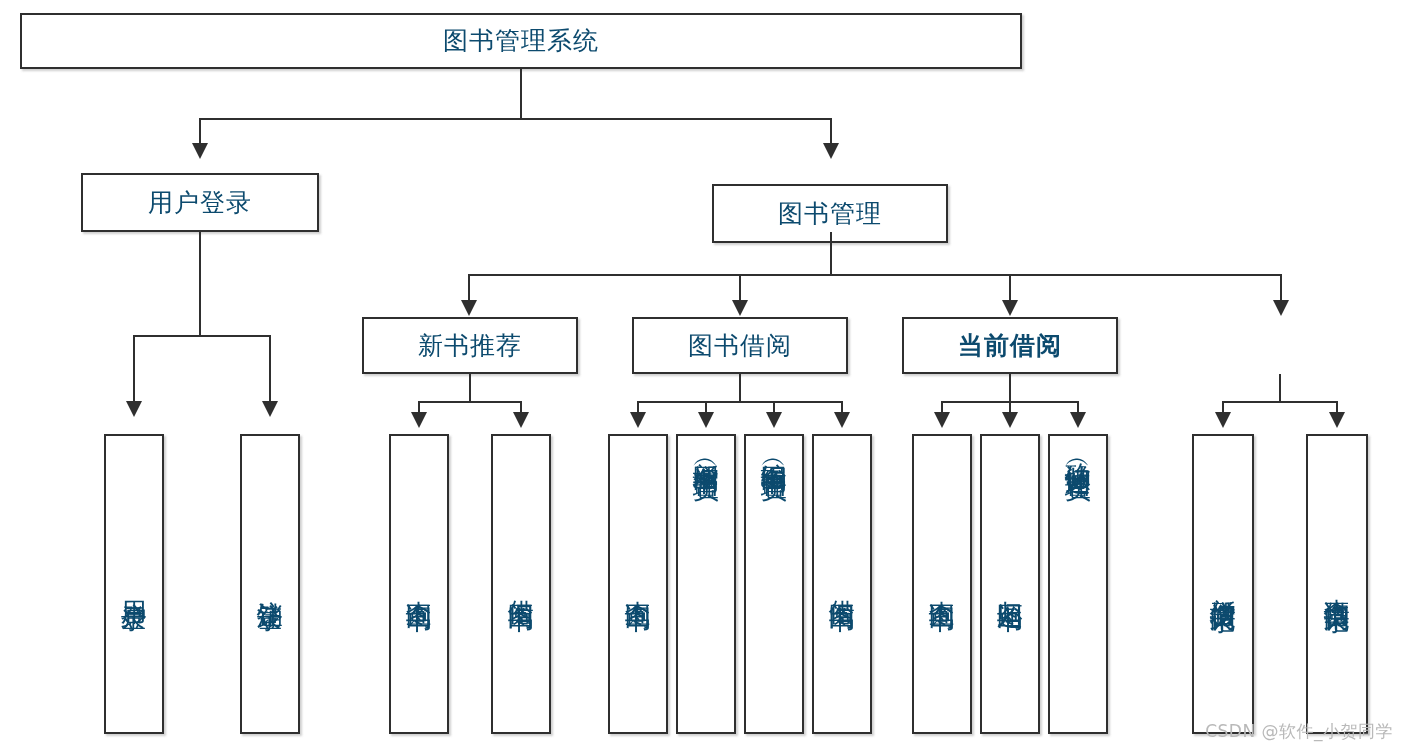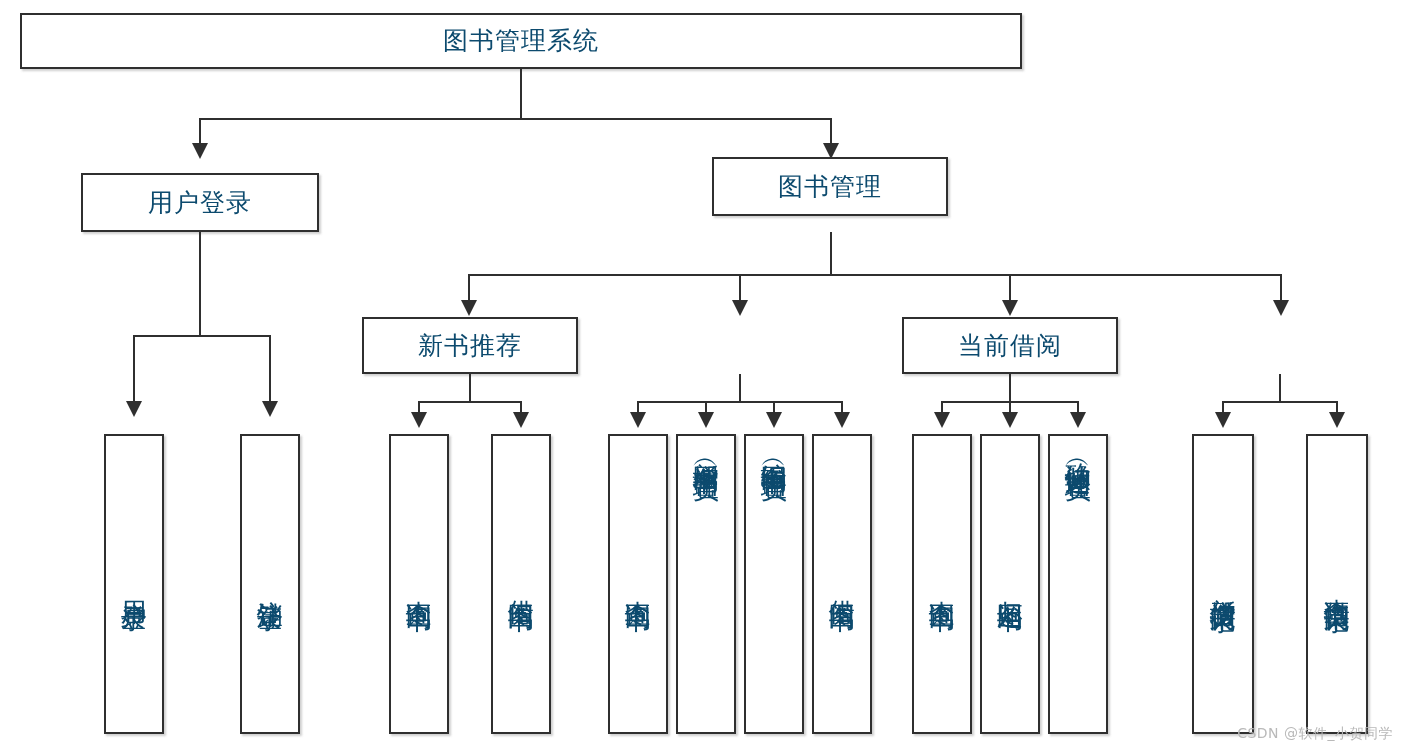--- a/index.html
+++ b/index.html
@@ -100,7 +100,7 @@
   <div class="node horiz" style="left:81px; top:173px; width:238px; height:59px;">
     <span class="node-label">用户登录</span>
   </div>
-  <div class="node horiz" style="left:712px; top:157px; width:236px; height:59px;">
+  <div class="node horiz" style="left:712px; top:184px; width:236px; height:59px;">
     <span class="node-label">图书管理</span>
   </div>
 

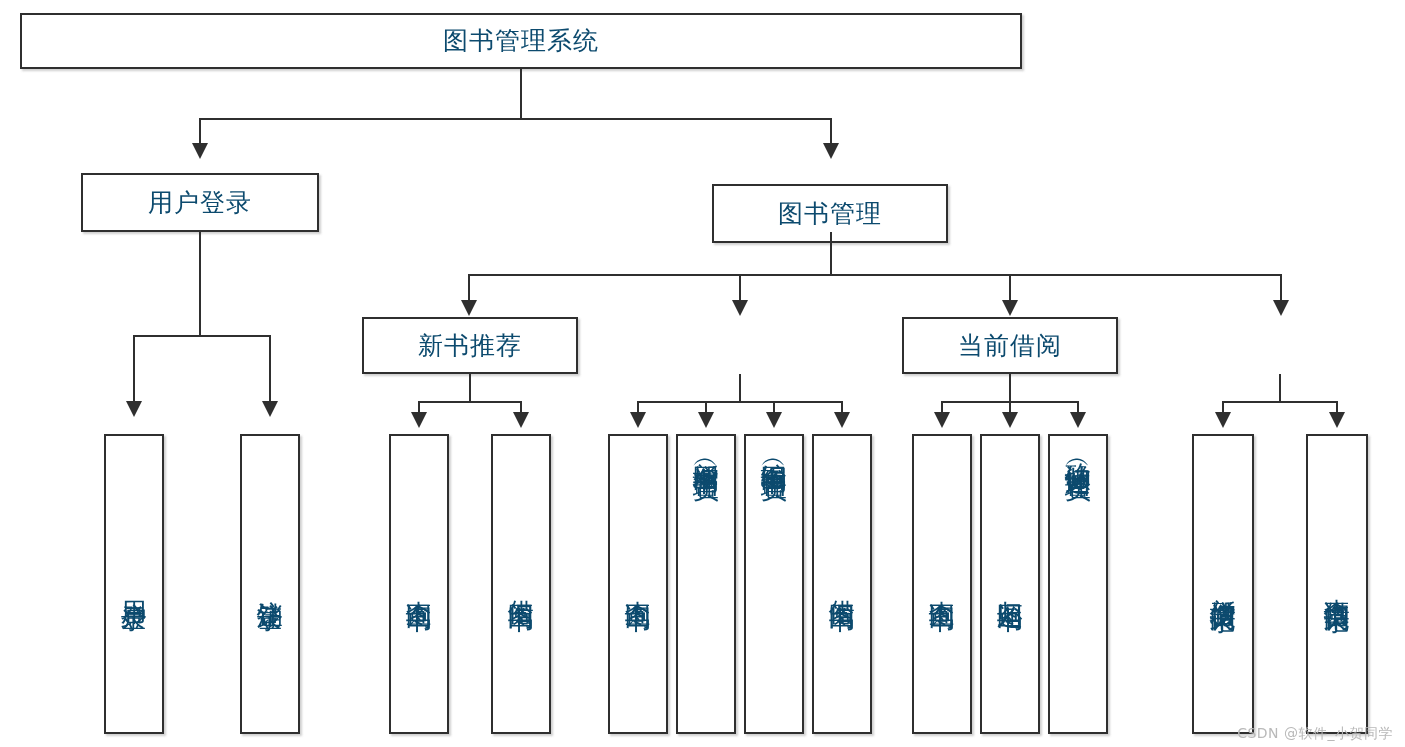--- a/index.html
+++ b/index.html
@@ -125,6 +125,9 @@
   <div class="node horiz" style="left:362px; top:317px; width:216px; height:57px;">
     <span class="node-label">新书推荐</span>
   </div>
+  <div class="node horiz" style="left:632px; top:317px; width:216px; height:57px;">
+    <span class="node-label">图书借阅</span>
+  </div>
   <div class="node horiz" style="left:902px; top:317px; width:216px; height:57px;">
     <span class="node-label">当前借阅</span>
   </div>

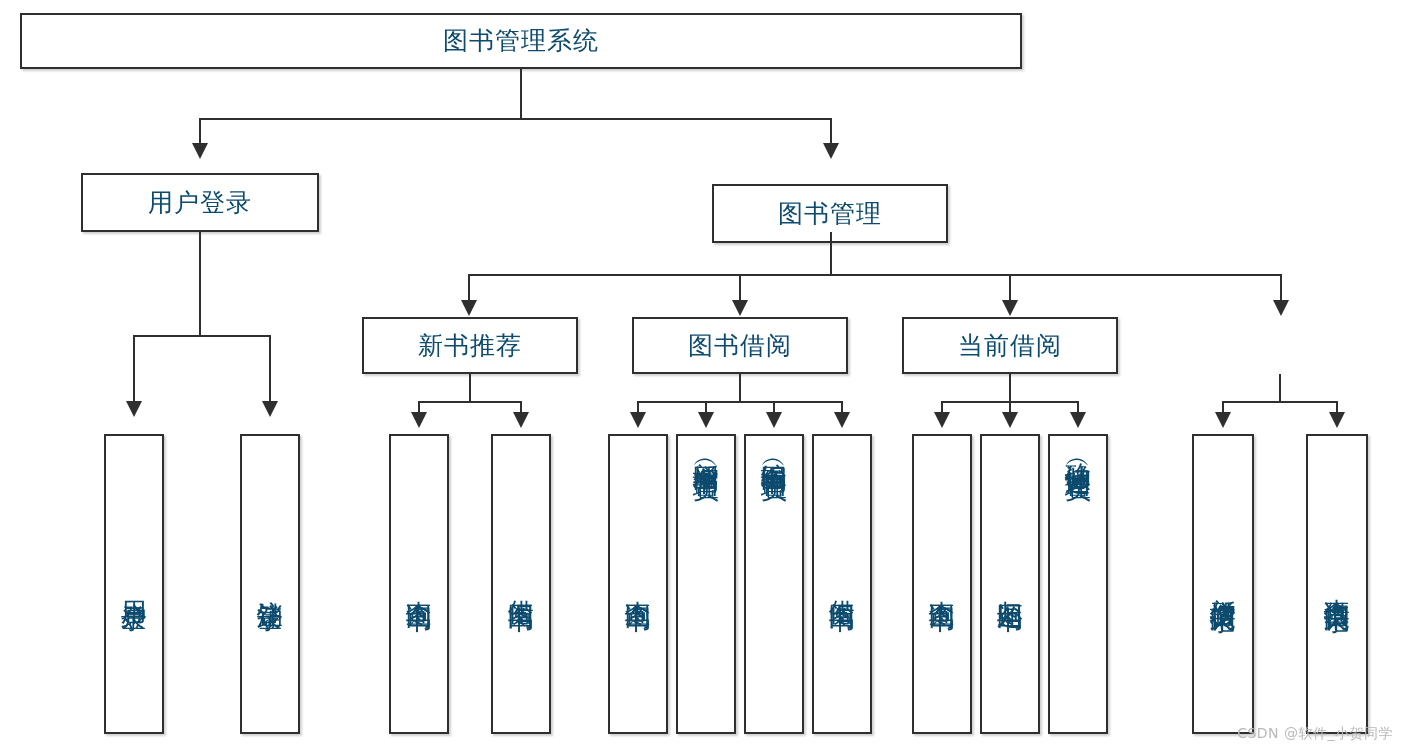--- a/index.html
+++ b/index.html
@@ -128,7 +128,7 @@
   <div class="node horiz" style="left:632px; top:317px; width:216px; height:57px;">
     <span class="node-label">图书借阅</span>
   </div>
-  <div class="node horiz" style="left:902px; top:317px; width:216px; height:57px;">
+  <div class="node horiz" style="left:902px; top:317px; width:216px; height:57px;font-weight:bold;">
     <span class="node-label">当前借阅</span>
   </div>
 

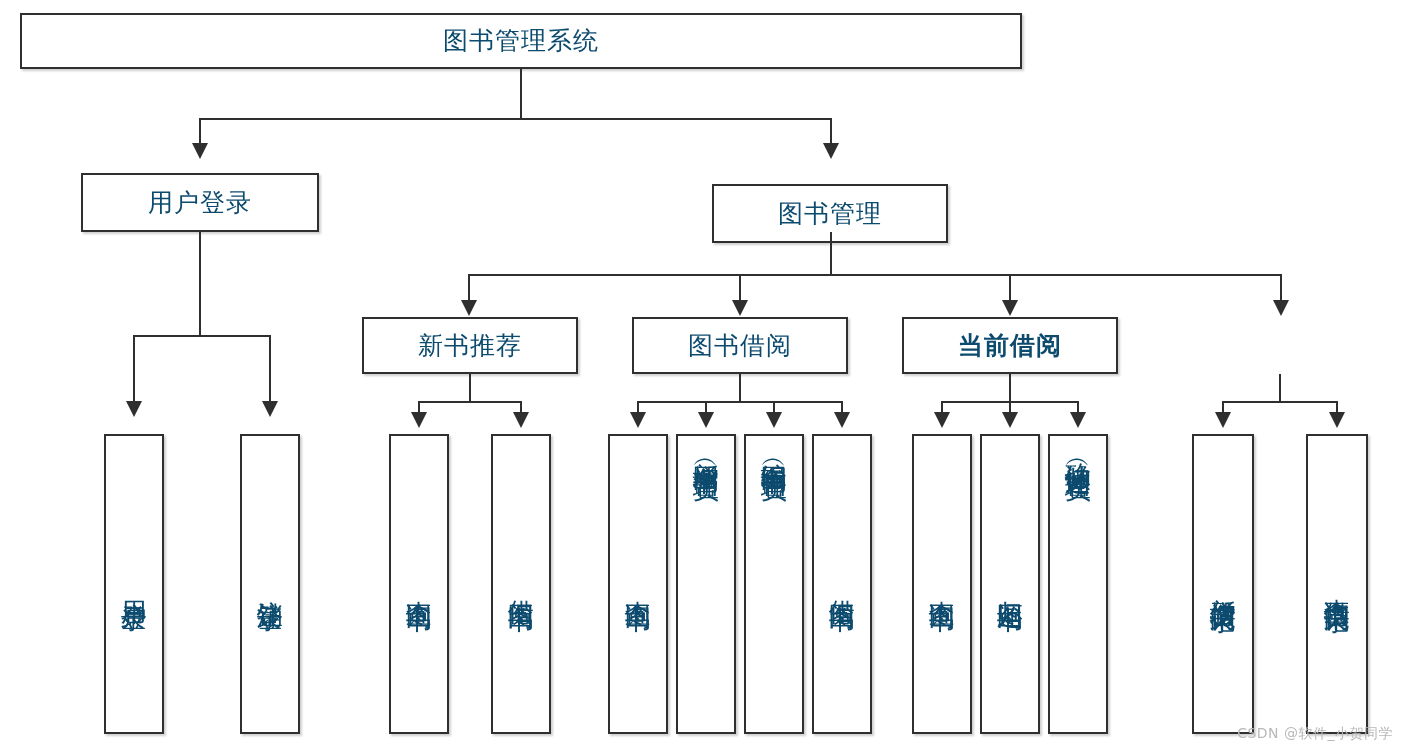--- a/index.html
+++ b/index.html
@@ -74,7 +74,7 @@
     position: absolute;
     right: 12px;
     bottom: 4px;
-    font-size: 14px;
+    font-size: 17px;
     color: #b9b9b9;
     letter-spacing: 0.5px;
     white-space: pre;

